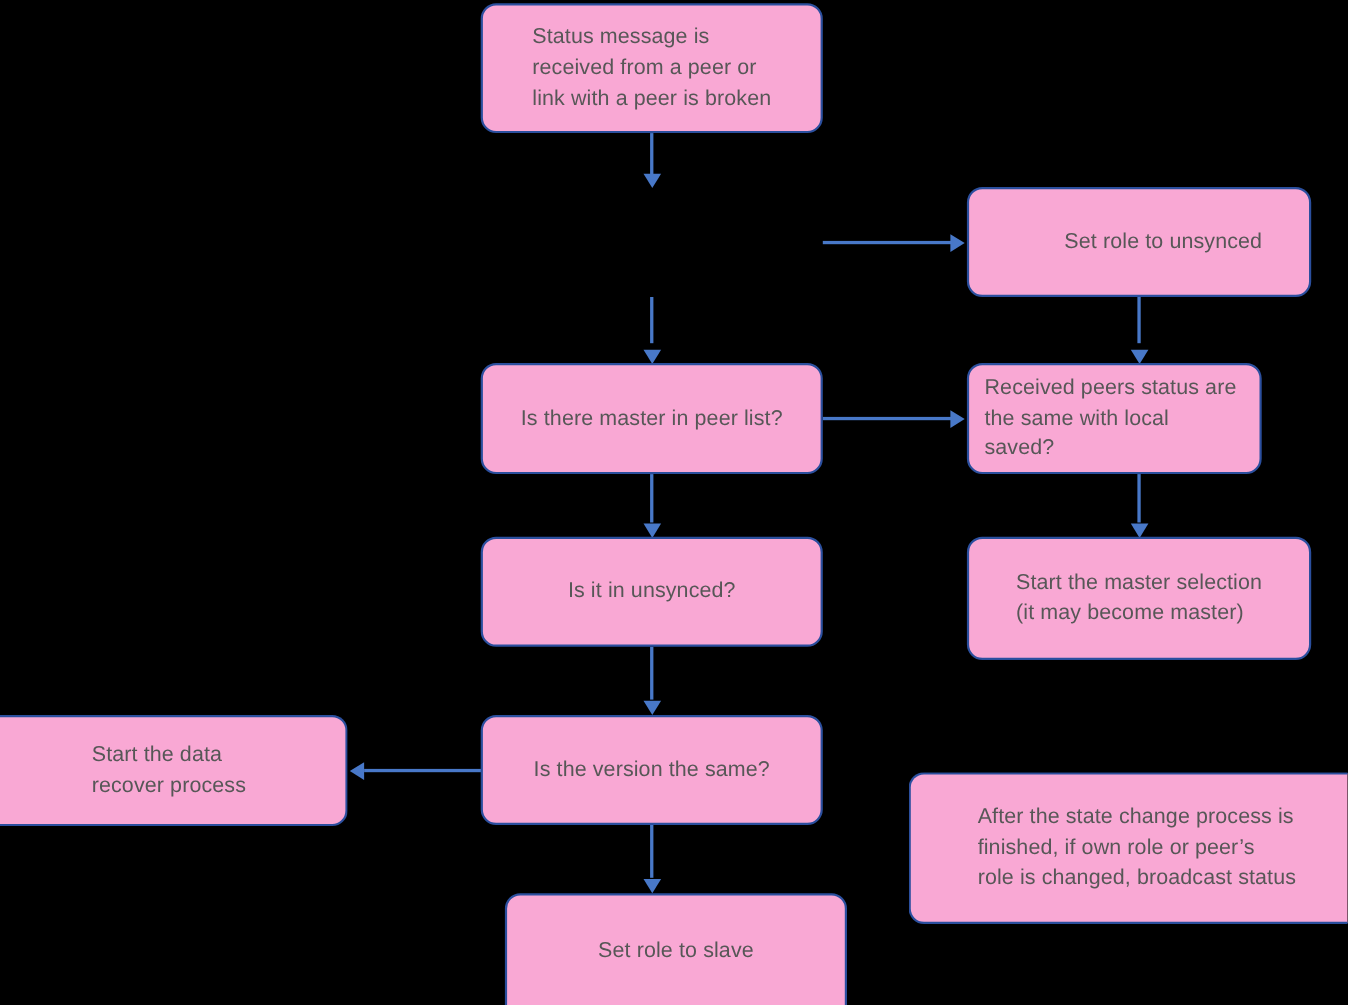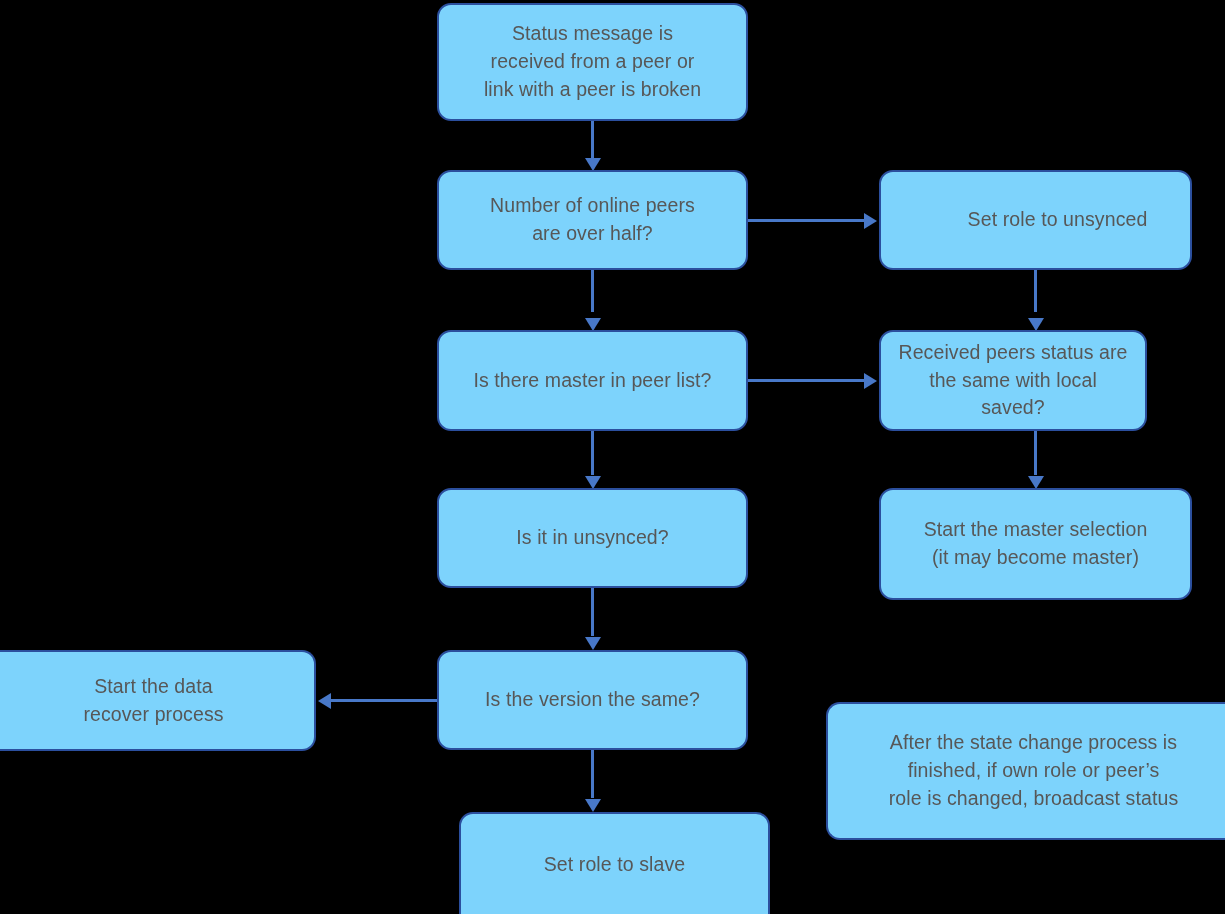--- a/index.html
+++ b/index.html
@@ -28,11 +28,11 @@
     box-sizing: border-box;
     border: 2.5px solid #2b4f9e;
     border-radius: 14px;
-    background: #7dd3fc;
+    background: #f9a8d4;
     display: flex;
     align-items: center;
     justify-content: center;
-    text-align: center;
+    text-align: left;
     z-index: 3;
   }
   .node .node-label {

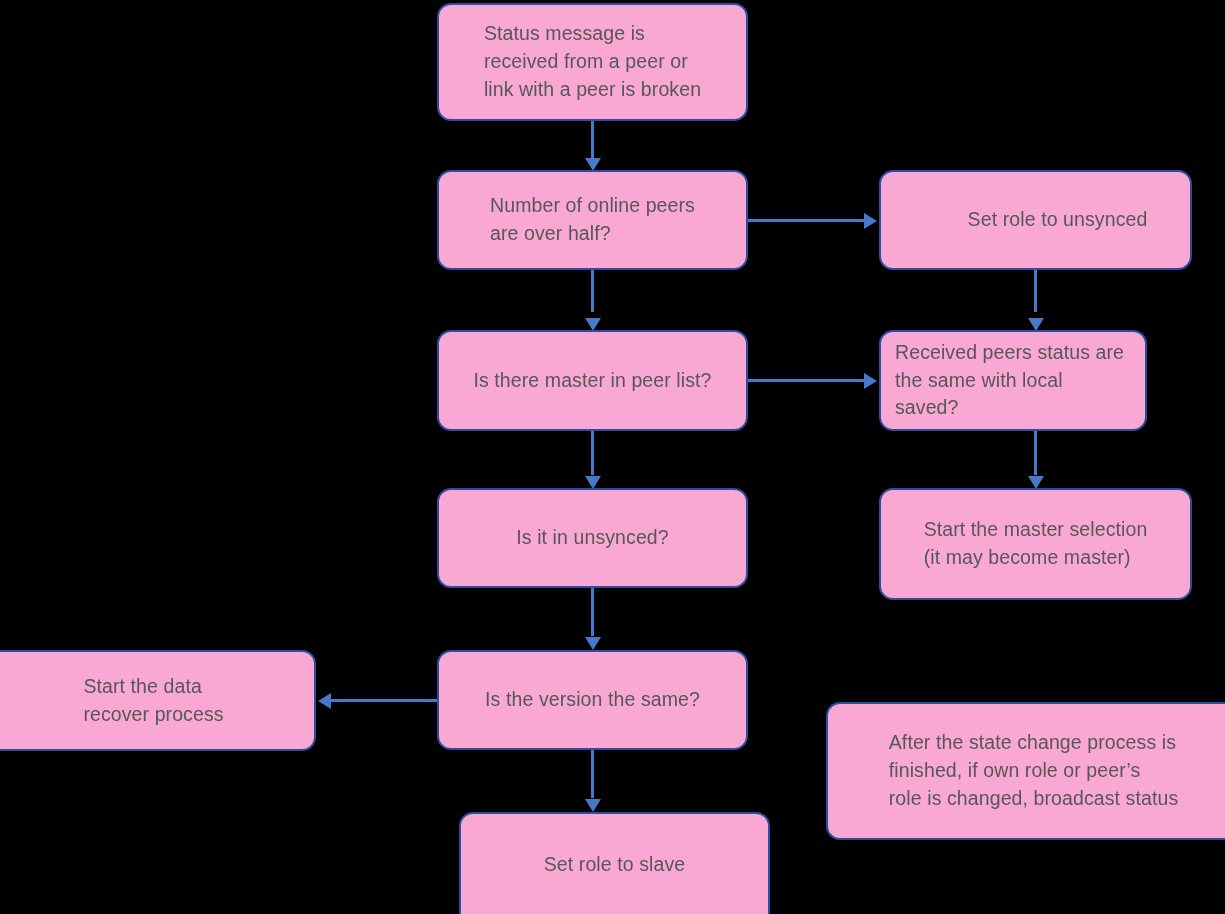--- a/index.html
+++ b/index.html
@@ -139,10 +139,6 @@
 link with a peer is broken</span>
   </div>
 
-  <div class="node n-online">
-    <span class="node-label">Number of online peers
-are over half?</span>
-  </div>
 
   <div class="node n-master">
     <span class="node-label">Is there master in peer list?</span>

